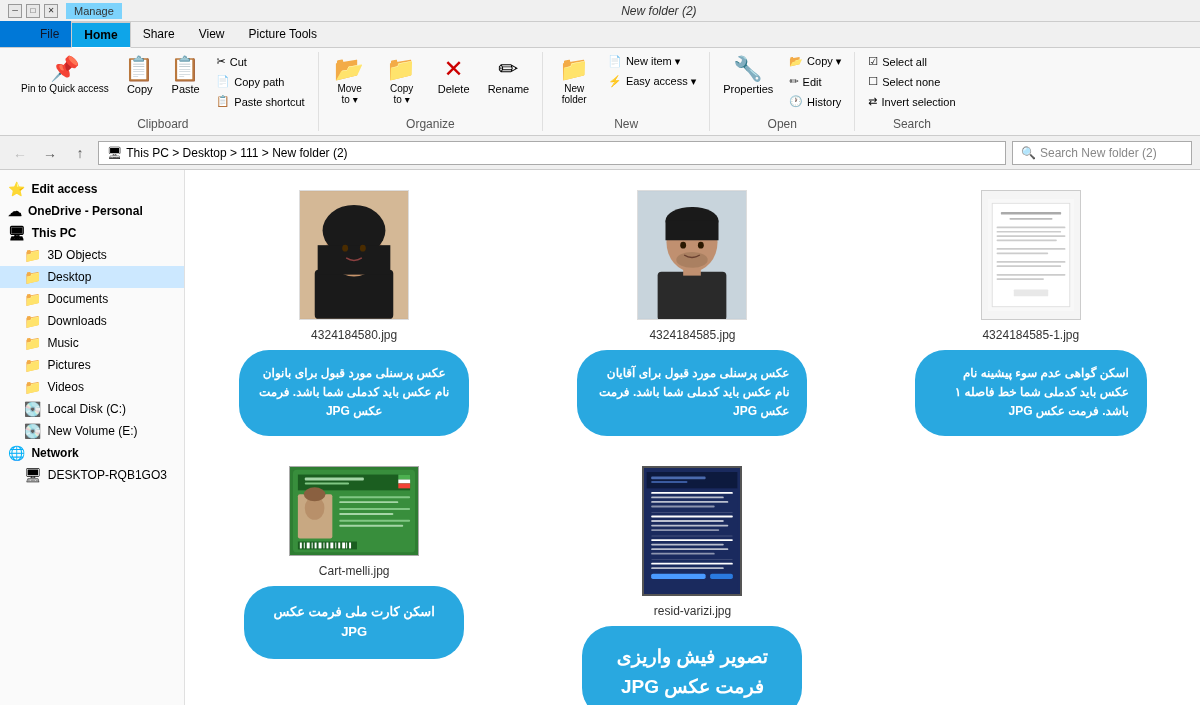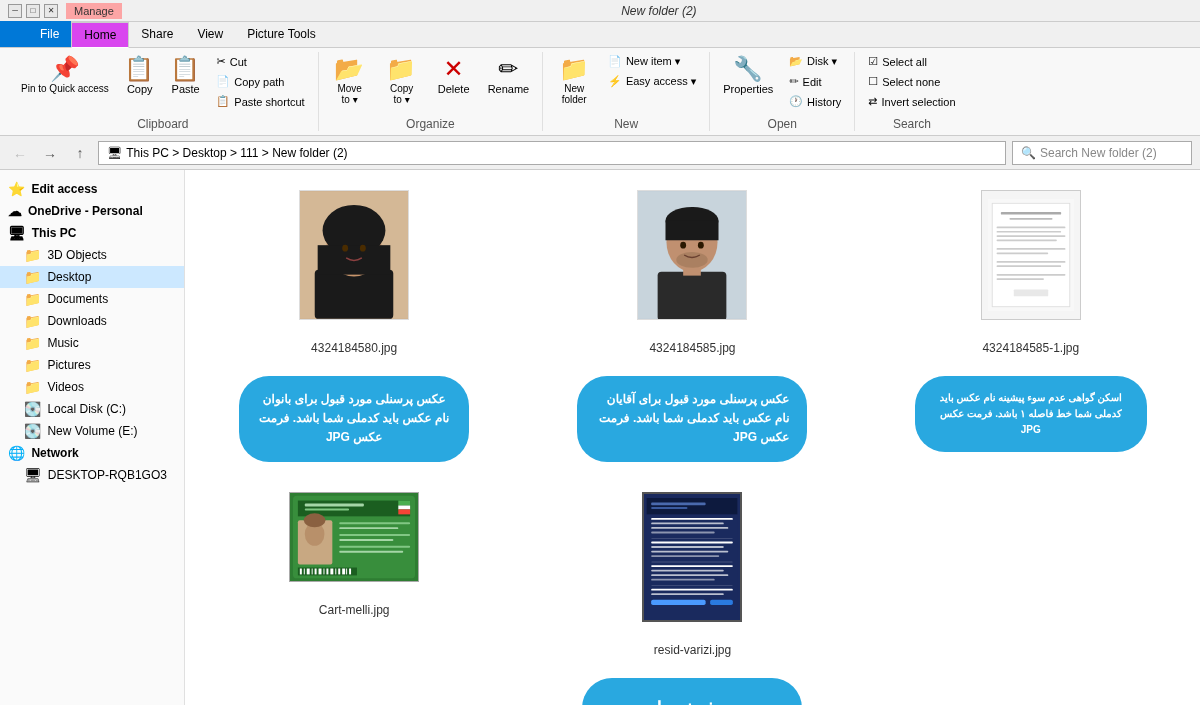--- a/index.html
+++ b/index.html
@@ -19,7 +19,7 @@
     .title-bar-icons { display: flex; gap: 4px; margin-right: 8px; }
     .title-bar-icon { width: 14px; height: 14px; border: 1px solid #999; display: flex; align-items: center; justify-content: center; font-size: 8px; cursor: pointer; background: #e8e8e8; }
     .title-bar-title { flex: 1; text-align: center; font-size: 12px; font-weight: normal; font-style: italic; }
-    .tab-manage { background: #fca5a5; padding: 2px 8px; font-size: 11px; margin-right: 4px; }
+    .tab-manage { background: #7dd3fc; padding: 2px 8px; font-size: 11px; margin-right: 4px; }
 
     
     .ribbon-tabs {

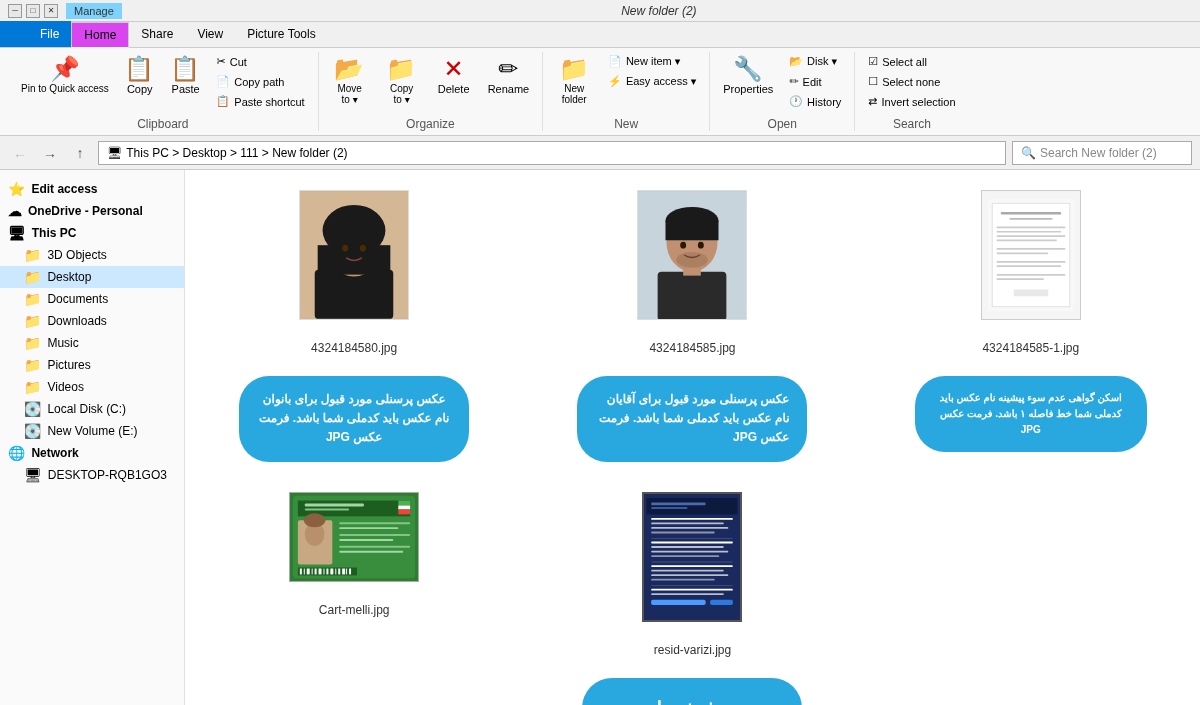--- a/index.html
+++ b/index.html
@@ -38,7 +38,7 @@
       align-items: center;
     }
     .ribbon-tab.active { background: #d946ef; border: 1px solid #ccc; border-bottom: 1px solid #fff; margin-bottom: -1px; }
-    .ribbon-tab.file { background: #0078d7; color: #ffffff; height: 26px; padding-left: 40px; }
+    .ribbon-tab.file { background: #0078d7; color: #0f172a; height: 26px; padding-left: 40px; }
 
     
     .ribbon {

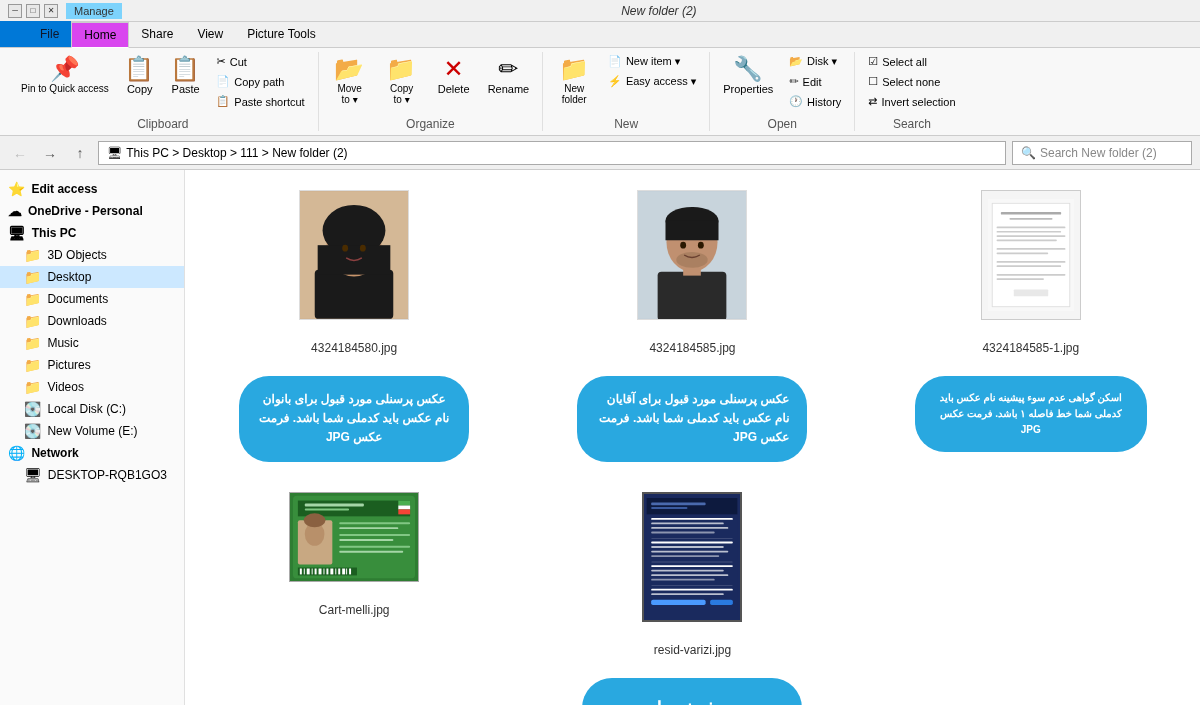--- a/index.html
+++ b/index.html
@@ -37,7 +37,7 @@
       display: flex;
       align-items: center;
     }
-    .ribbon-tab.active { background: #d946ef; border: 1px solid #ccc; border-bottom: 1px solid #fff; margin-bottom: -1px; }
+    .ribbon-tab.active { background: #0ea5e9; border: 1px solid #ccc; border-bottom: 1px solid #fff; margin-bottom: -1px; font-weight: bold; }
     .ribbon-tab.file { background: #0078d7; color: #0f172a; height: 26px; padding-left: 40px; }
 
     

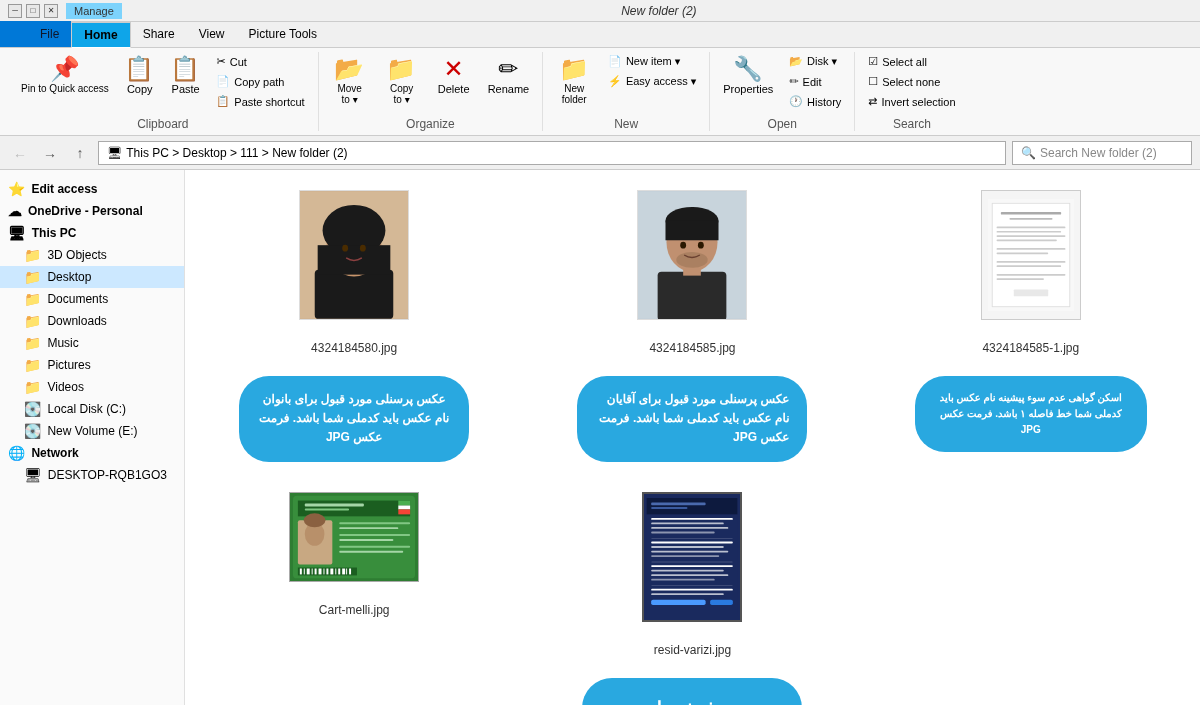--- a/index.html
+++ b/index.html
@@ -322,7 +322,7 @@
       <div class="ribbon-col">
         <div class="ribbon-btn-small">
           <span>📂</span>
-          <span>Disk ▾</span>
+          <span>Copy ▾</span>
         </div>
         <div class="ribbon-btn-small">
           <span>✏</span>

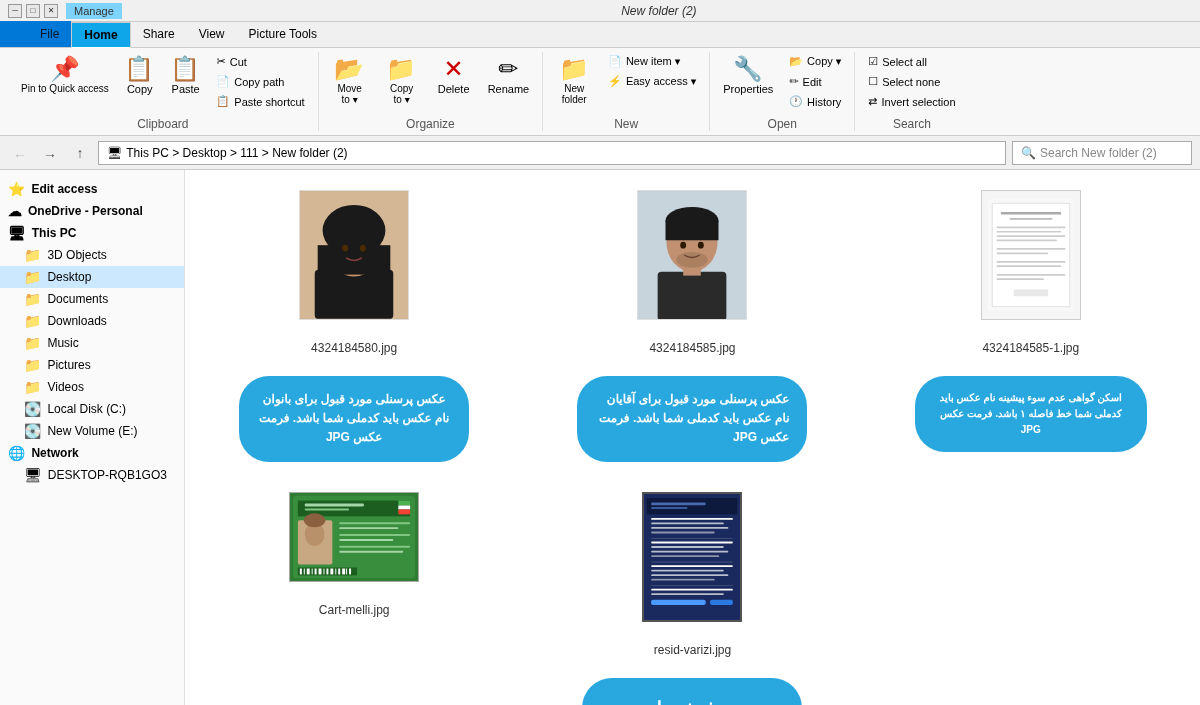--- a/index.html
+++ b/index.html
@@ -183,7 +183,7 @@
       display: flex;
       flex-direction: column;
       align-items: center;
-      gap: 21px;
+      gap: 8px;
     }
     .file-thumb {
       width: 120px;

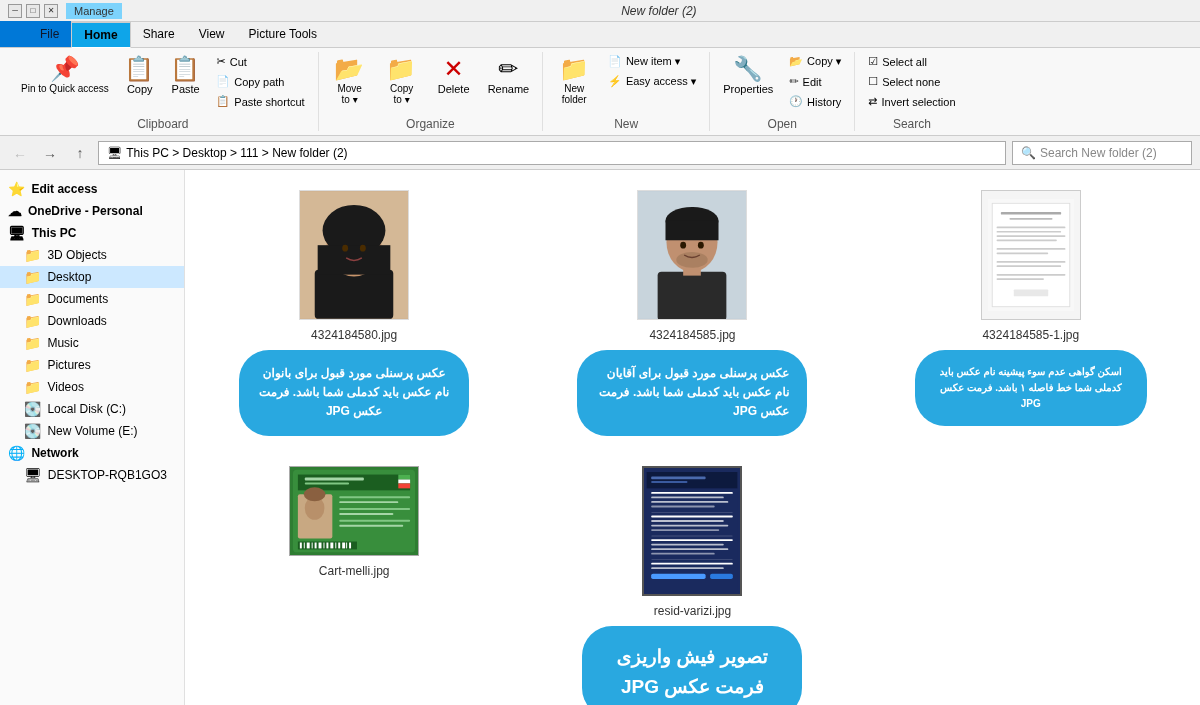--- a/index.html
+++ b/index.html
@@ -506,7 +506,7 @@
           </svg>
         </div>
         <span class="file-name">4324184585-1.jpg</span>
-        <div class="file-bubble" style="font-size:10px;padding:14px 18px;width:232px;">اسکن گواهی عدم سوء پیشینه
+        <div class="file-bubble" style="font-size:12px;padding:14px 18px;width:232px;text-align:right;">اسکن گواهی عدم سوء پیشینه
 نام عکس باید کدملی شما خط فاصله ۱ باشد.
 فرمت عکس JPG</div>
       </div>

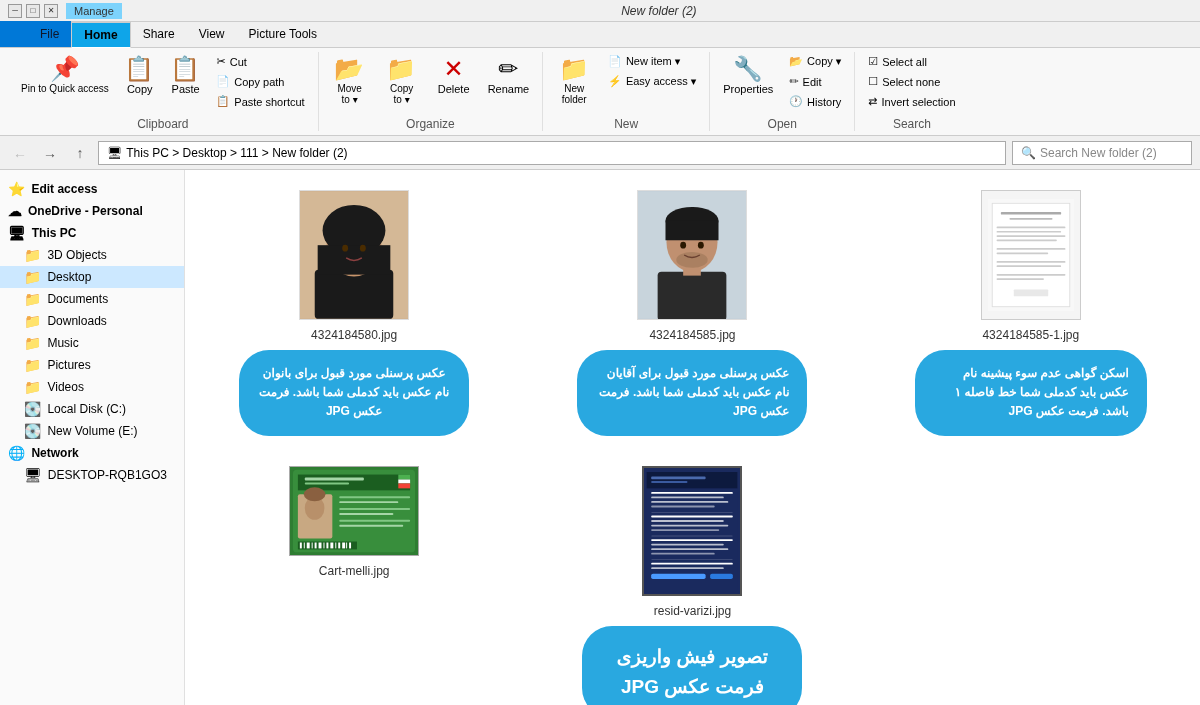--- a/index.html
+++ b/index.html
@@ -554,6 +554,8 @@
           </svg>
         </div>
         <span class="file-name">Cart-melli.jpg</span>
+        <div class="file-bubble" style="font-size:13px;padding:16px 24px;width:220px;">اسکن کارت ملی
+فرمت عکس JPG</div>
       </div>
 
       <div class="file-item">

